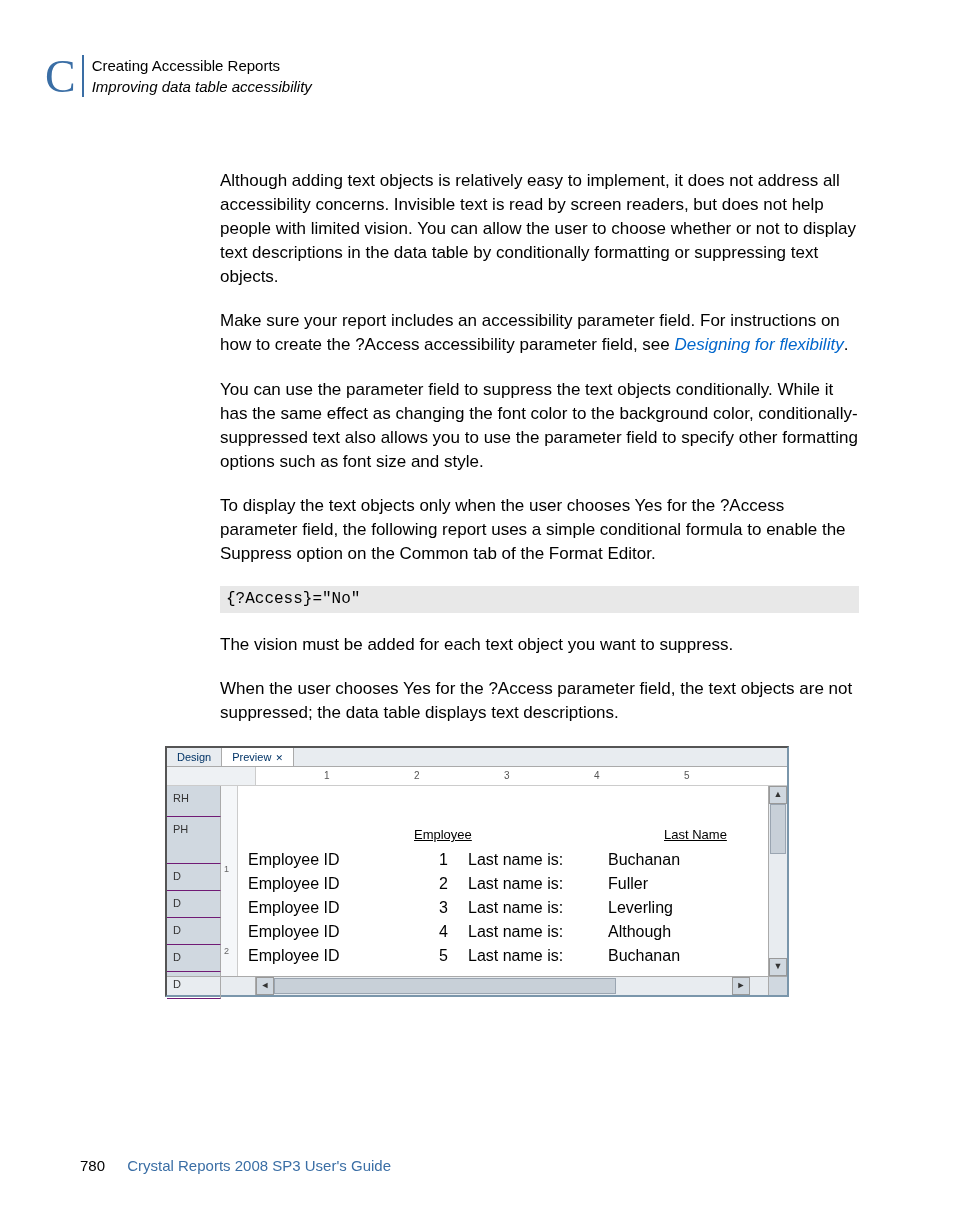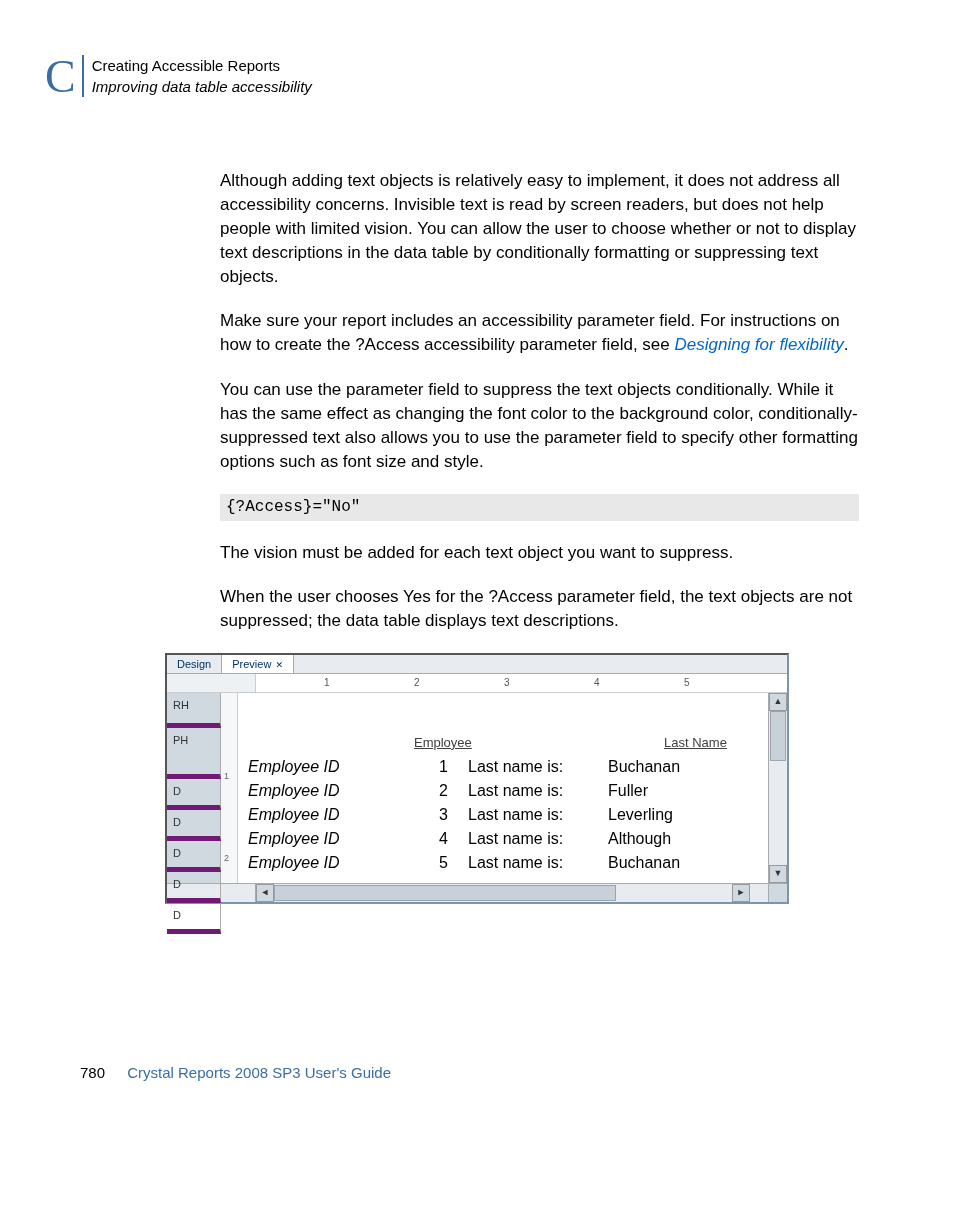--- a/index.html
+++ b/index.html
@@ -244,6 +244,7 @@
       <span>Make sure your report includes an accessibility parameter field. For instructions on how to create the ?Access accessibility parameter field, see </span><span class="link">Designing for flexibility</span><span>.</span>
     </p>
     <p>You can use the parameter field to suppress the text objects conditionally. While it has the same effect as changing the font color to the background color, conditionally-suppressed text also allows you to use the parameter field to specify other formatting options such as font size and style.</p>
+    <p>To display the text objects only when the user chooses Yes for the ?Access parameter field, the following report uses a simple conditional formula to enable the Suppress option on the Common tab of the Format Editor.</p>
     <span class="code-block">{?Access}="No"</span>
     <p>The vision must be added for each text object you want to suppress.</p>
     <p>When the user chooses Yes for the ?Access parameter field, the text objects are not suppressed; the data table displays text descriptions.</p>

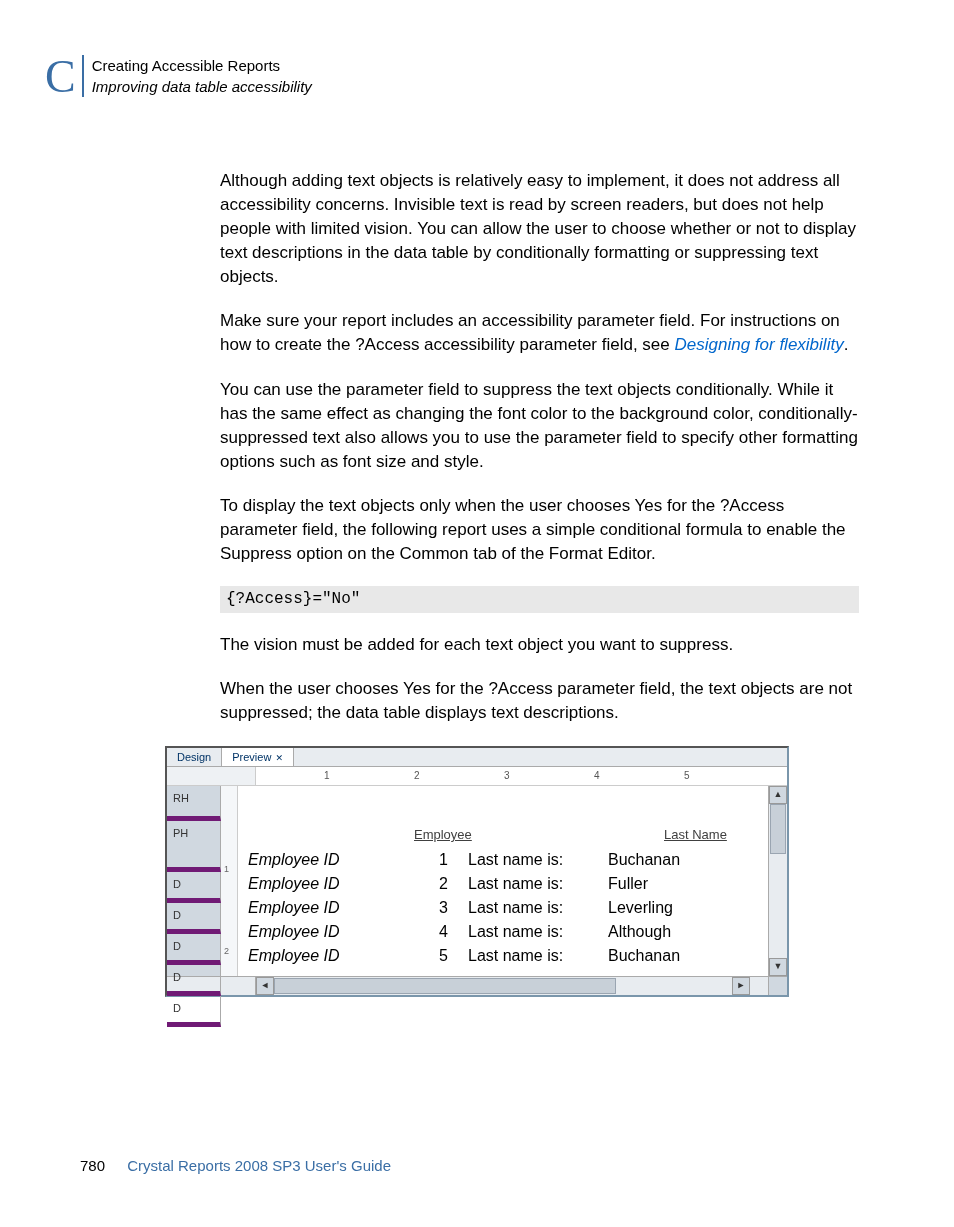--- a/index.html
+++ b/index.html
@@ -129,7 +129,7 @@
     color: #333;
   }
   .ss-sections div {
-    border-bottom: 5px solid #701a75;
+    border-bottom: 1px solid #701a75;
     border-right: 1px solid #aaa;
     padding: 6px 6px;
     flex: 0 0 auto;

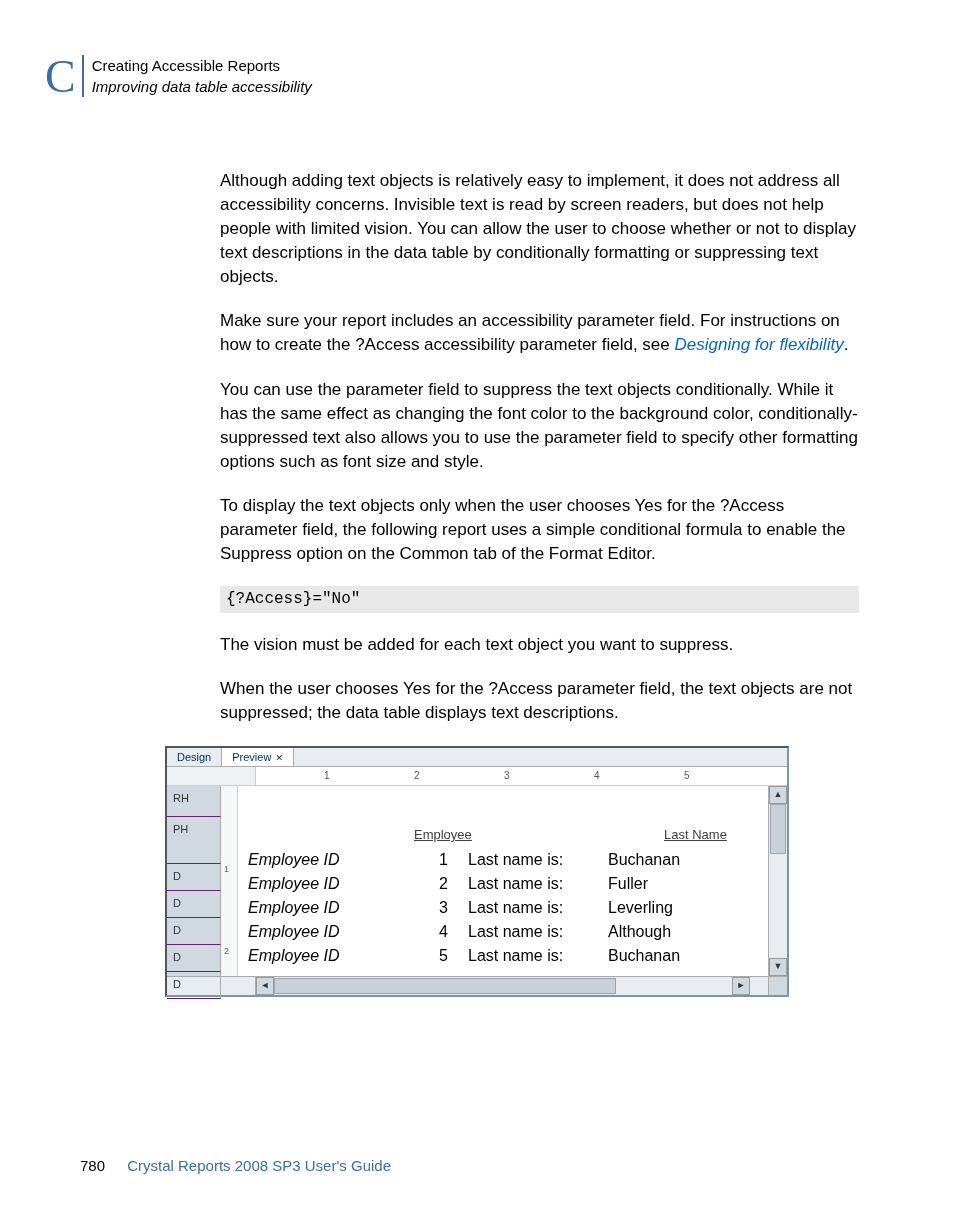--- a/index.html
+++ b/index.html
@@ -163,7 +163,7 @@
     height: 26px;
     font-size: 13px;
     text-decoration: underline;
-    color: #404040;
+    color: #000000;
     padding-top: 36px;
   }
   .col-label { width: 130px; padding-left: 10px; font-style: italic; }

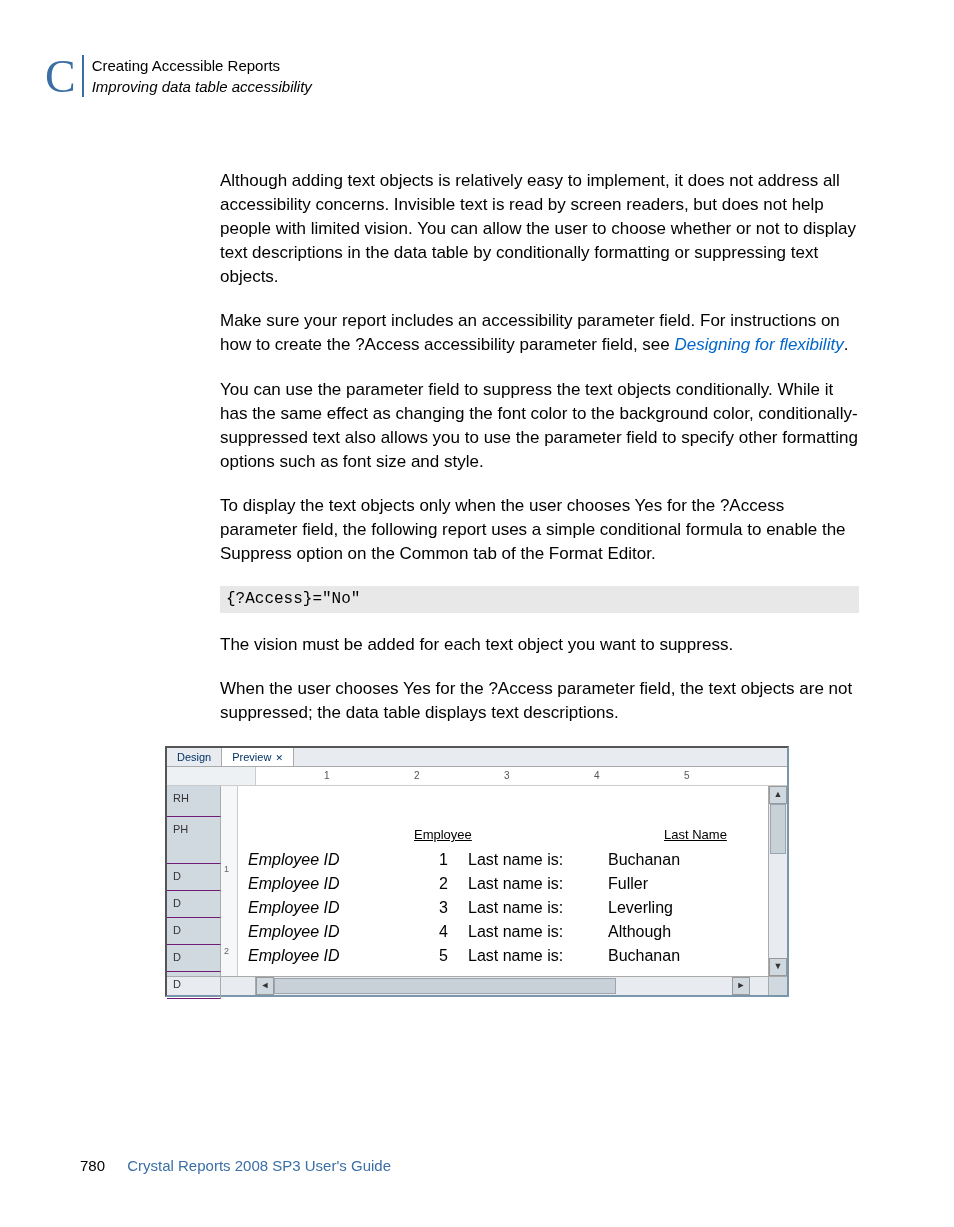--- a/index.html
+++ b/index.html
@@ -166,7 +166,7 @@
     color: #000000;
     padding-top: 36px;
   }
-  .col-label { width: 130px; padding-left: 10px; font-style: italic; }
+  .col-label { width: 130px; padding-left: 10px; }
   .col-id    { width: 70px;  text-align: right; padding-right: 20px; }
   .col-lnlbl { width: 140px; }
   .col-ln    { width: 120px; }

